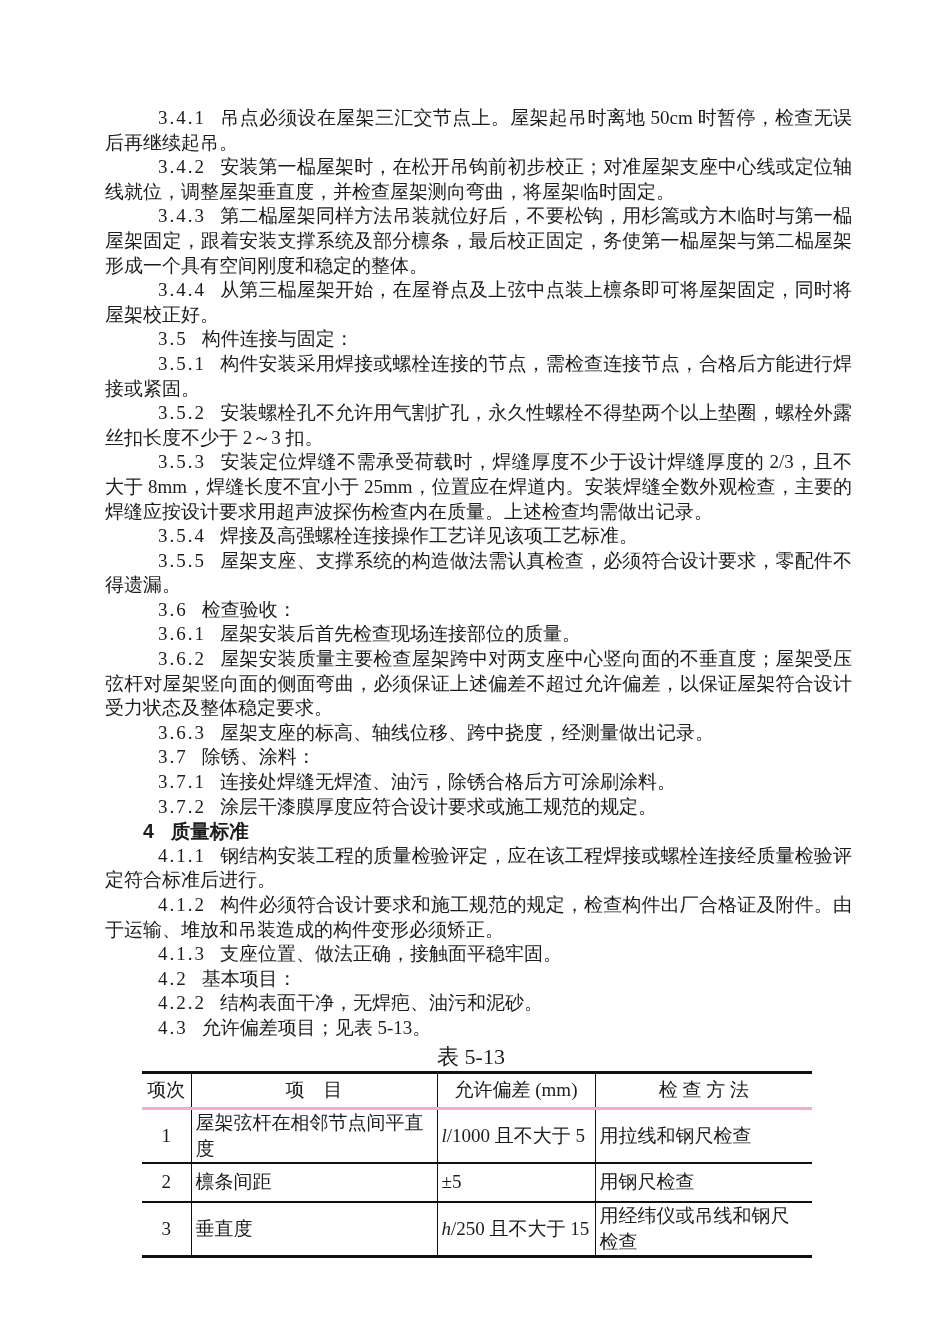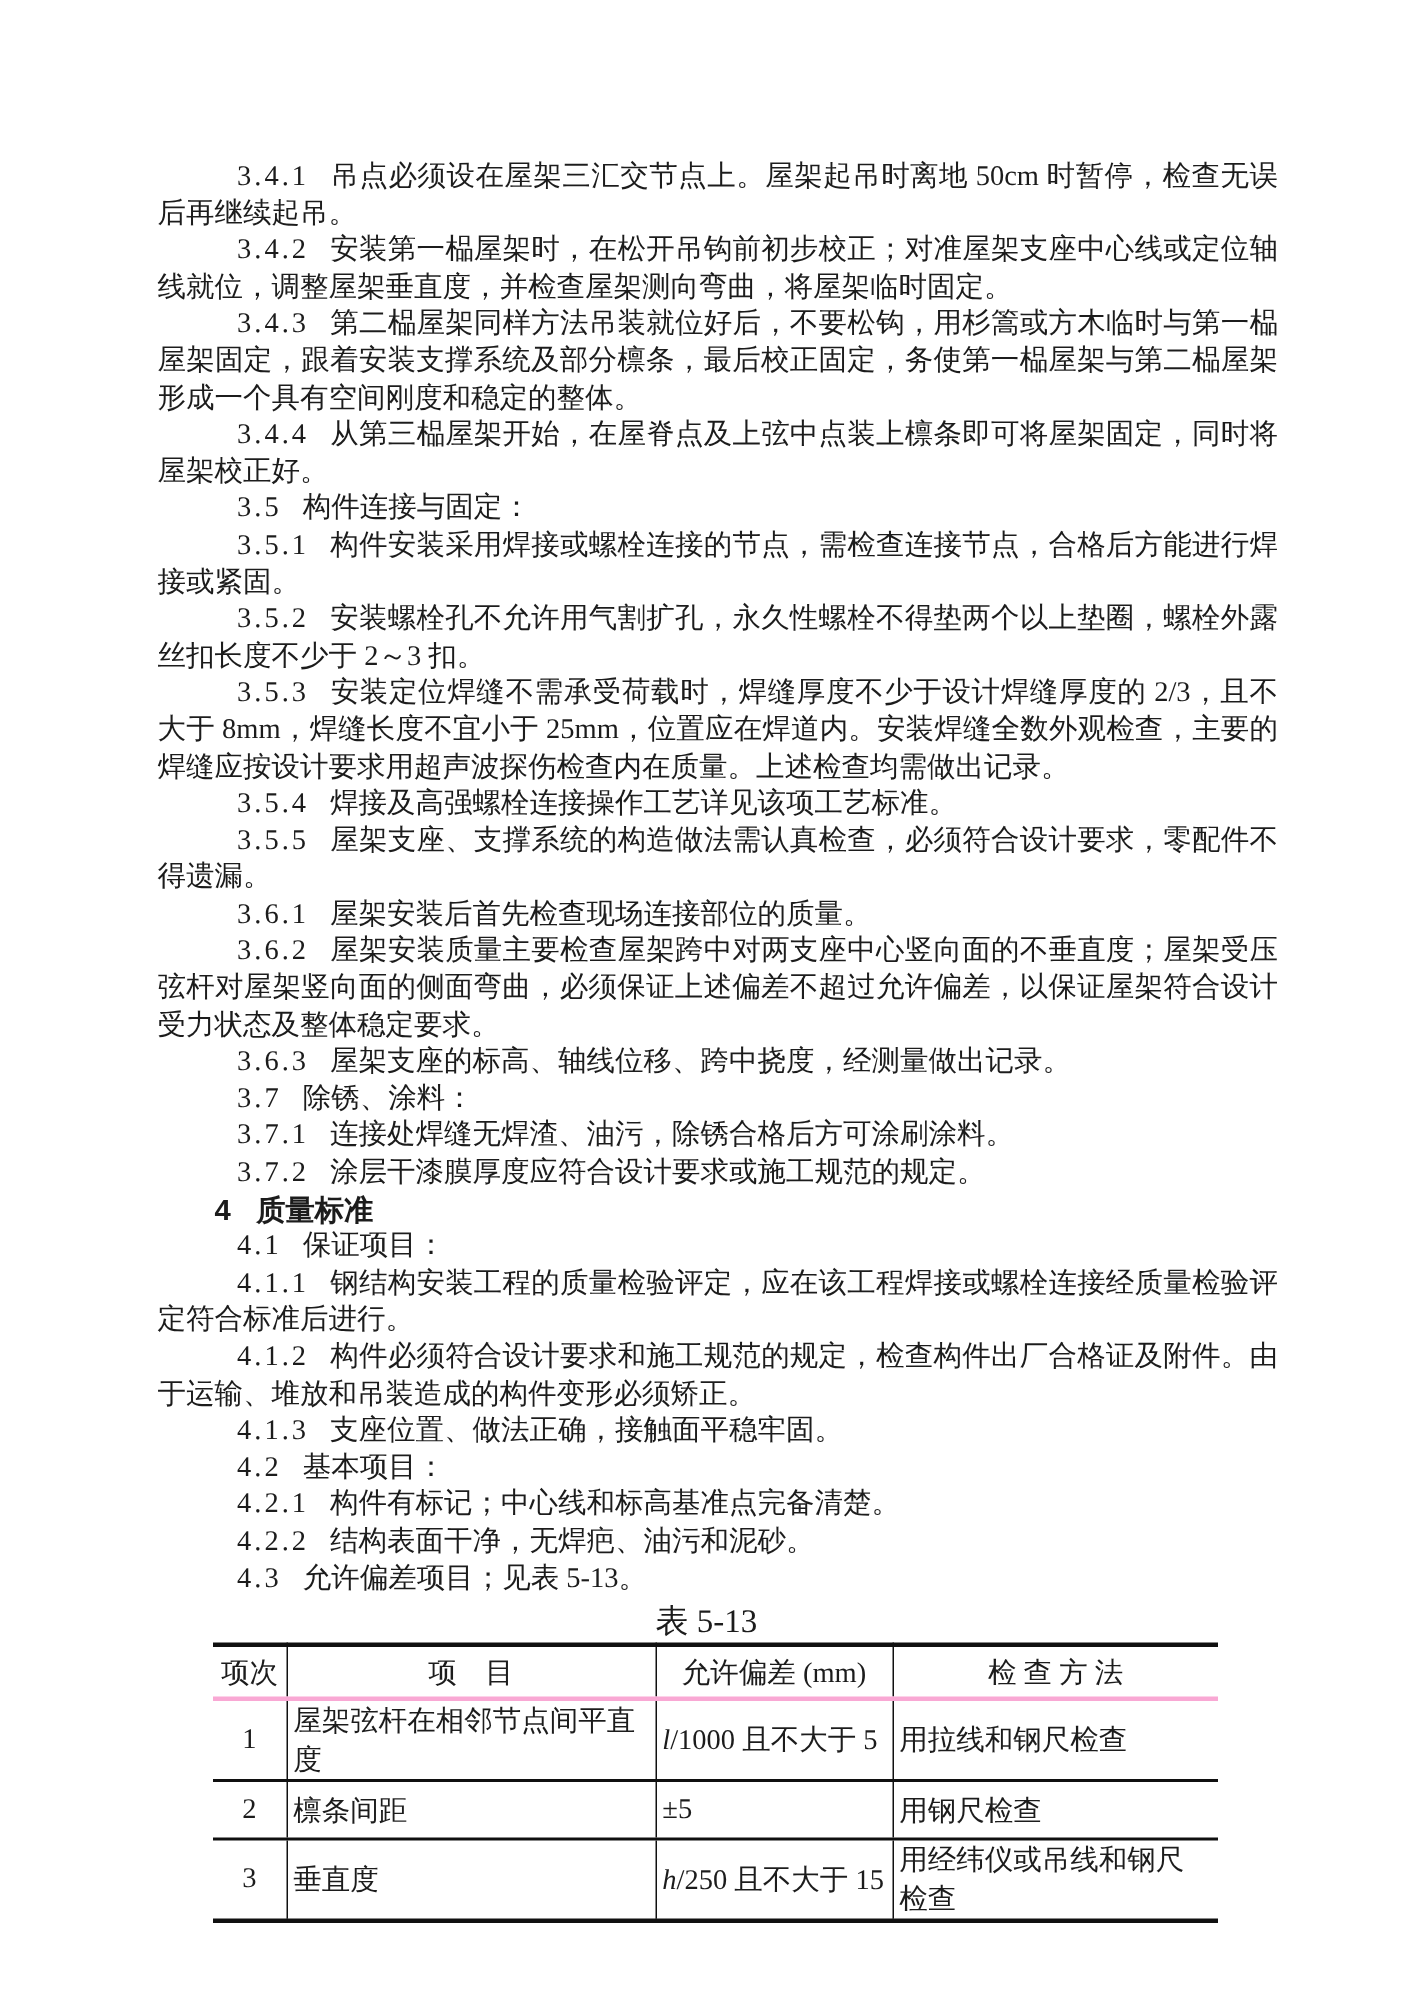--- a/index.html
+++ b/index.html
@@ -105,6 +105,7 @@
       <p class="para"><span class="num">3.5.3</span><span class="txt">安装定位焊缝不需承受荷载时，焊缝厚度不少于设计焊缝厚度的 2/3，且不大于 8mm，焊缝长度不宜小于 25mm，位置应在焊道内。安装焊缝全数外观检查，主要的焊缝应按设计要求用超声波探伤检查内在质量。上述检查均需做出记录。</span></p>
       <p class="para"><span class="num">3.5.4</span><span class="txt">焊接及高强螺栓连接操作工艺详见该项工艺标准。</span></p>
       <p class="para"><span class="num">3.5.5</span><span class="txt">屋架支座、支撑系统的构造做法需认真检查，必须符合设计要求，零配件不得遗漏。</span></p>
+      <p class="para"><span class="num">3.6</span><span class="txt">检查验收：</span></p>
       <p class="para"><span class="num">3.6.1</span><span class="txt">屋架安装后首先检查现场连接部位的质量。</span></p>
       <p class="para"><span class="num">3.6.2</span><span class="txt">屋架安装质量主要检查屋架跨中对两支座中心竖向面的不垂直度；屋架受压弦杆对屋架竖向面的侧面弯曲，必须保证上述偏差不超过允许偏差，以保证屋架符合设计受力状态及整体稳定要求。</span></p>
       <p class="para"><span class="num">3.6.3</span><span class="txt">屋架支座的标高、轴线位移、跨中挠度，经测量做出记录。</span></p>

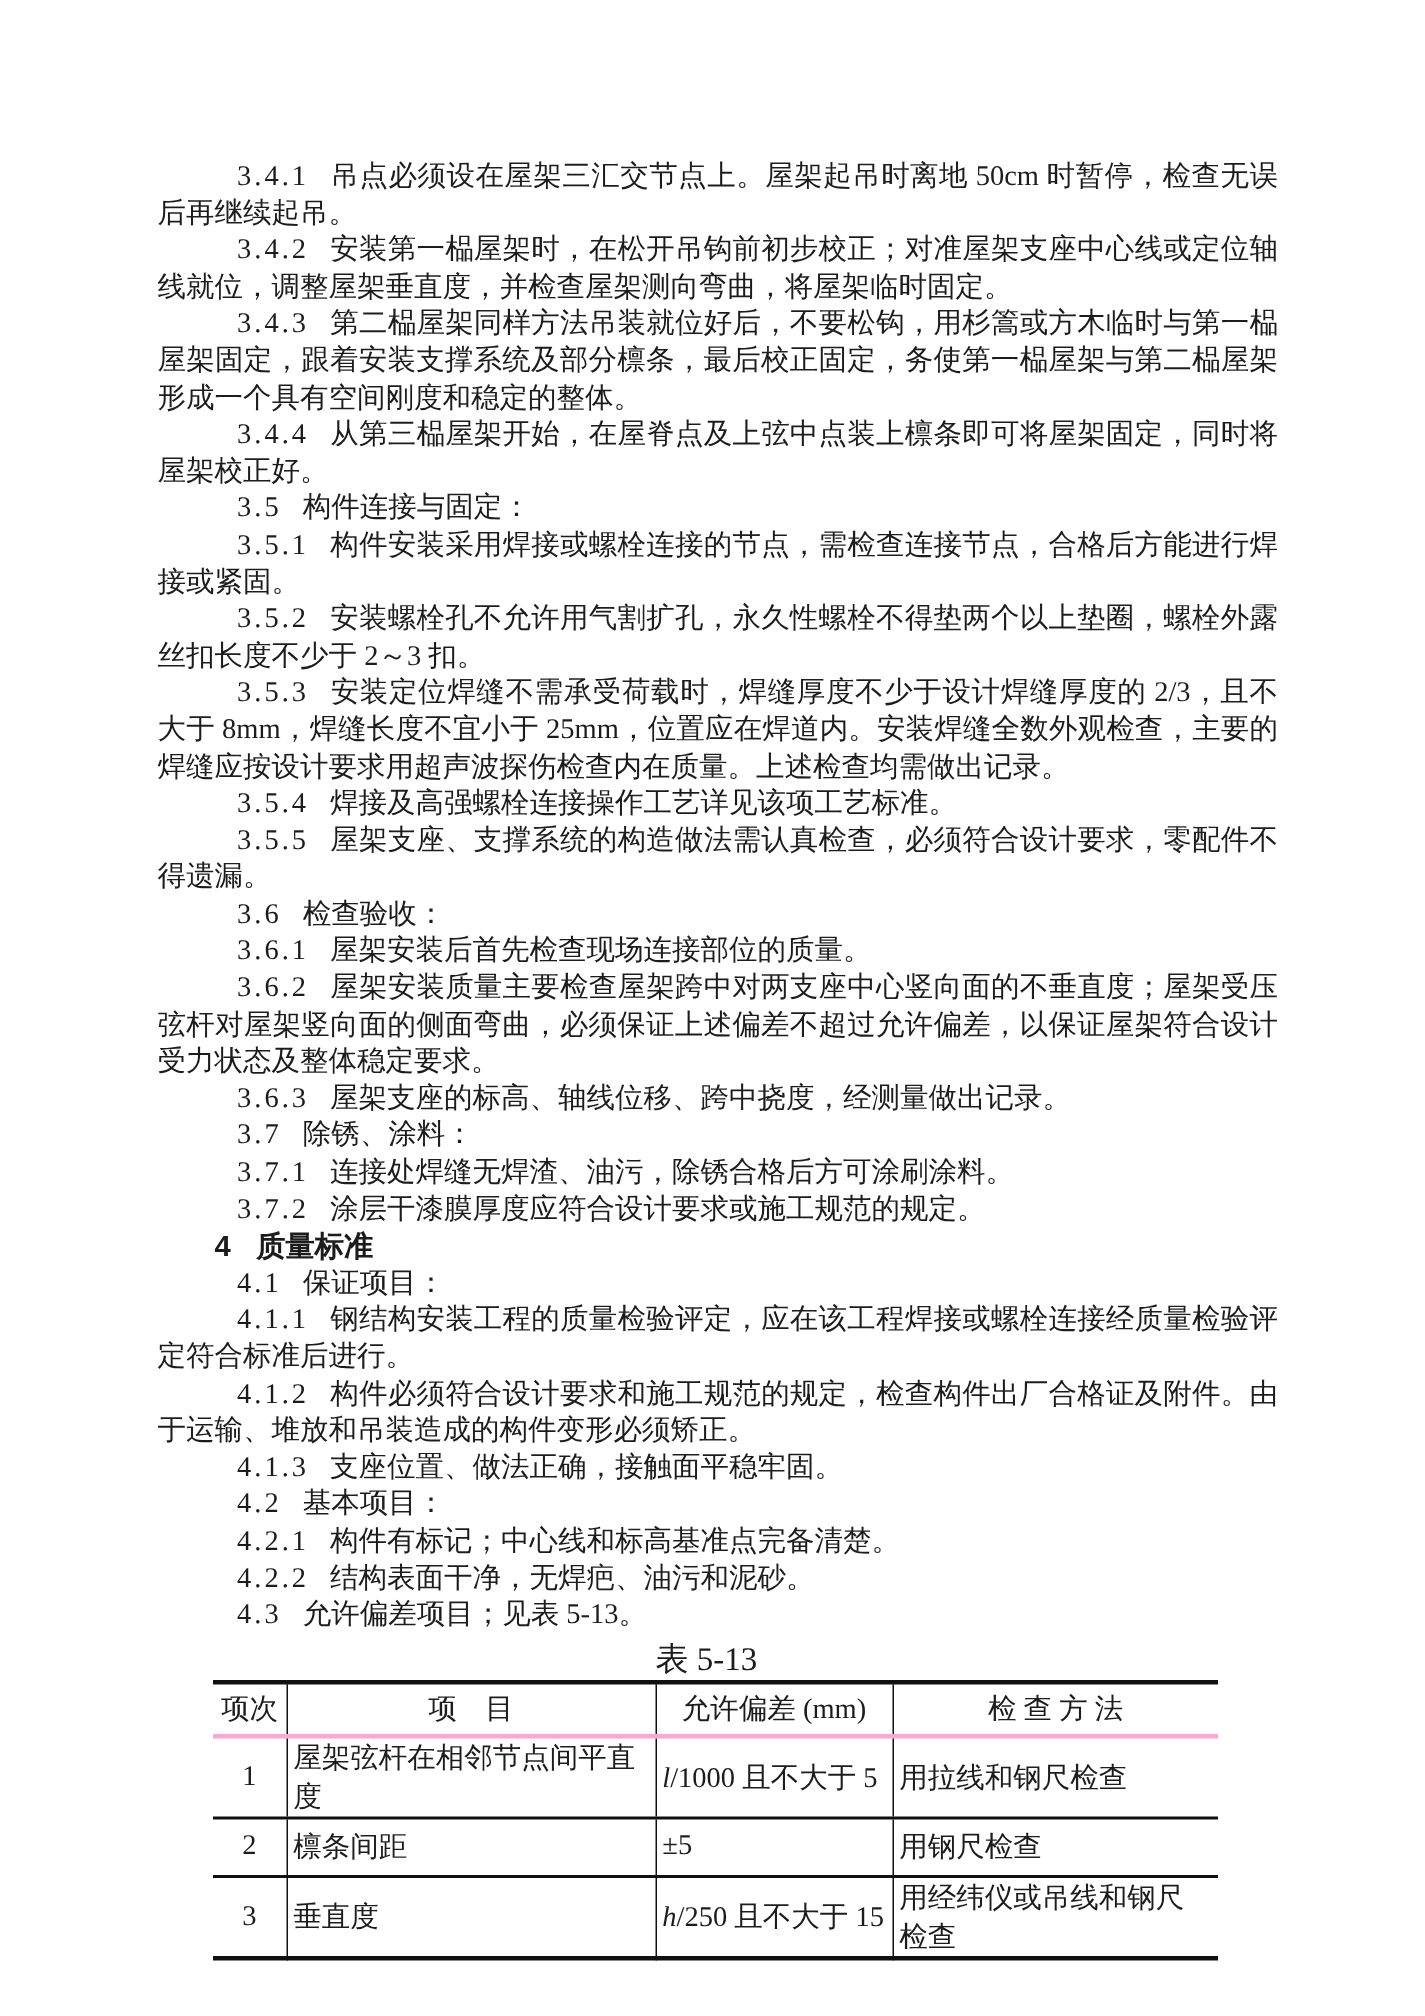--- a/index.html
+++ b/index.html
@@ -113,7 +113,6 @@
       <p class="para"><span class="num">3.7.1</span><span class="txt">连接处焊缝无焊渣、油污，除锈合格后方可涂刷涂料。</span></p>
       <p class="para"><span class="num">3.7.2</span><span class="txt">涂层干漆膜厚度应符合设计要求或施工规范的规定。</span></p>
       <p class="heading"><span class="num">4</span><span class="txt">质量标准</span></p>
-      <p class="para"><span class="num">4.1</span><span class="txt">保证项目：</span></p>
       <p class="para"><span class="num">4.1.1</span><span class="txt">钢结构安装工程的质量检验评定，应在该工程焊接或螺栓连接经质量检验评定符合标准后进行。</span></p>
       <p class="para"><span class="num">4.1.2</span><span class="txt">构件必须符合设计要求和施工规范的规定，检查构件出厂合格证及附件。由于运输、堆放和吊装造成的构件变形必须矫正。</span></p>
       <p class="para"><span class="num">4.1.3</span><span class="txt">支座位置、做法正确，接触面平稳牢固。</span></p>

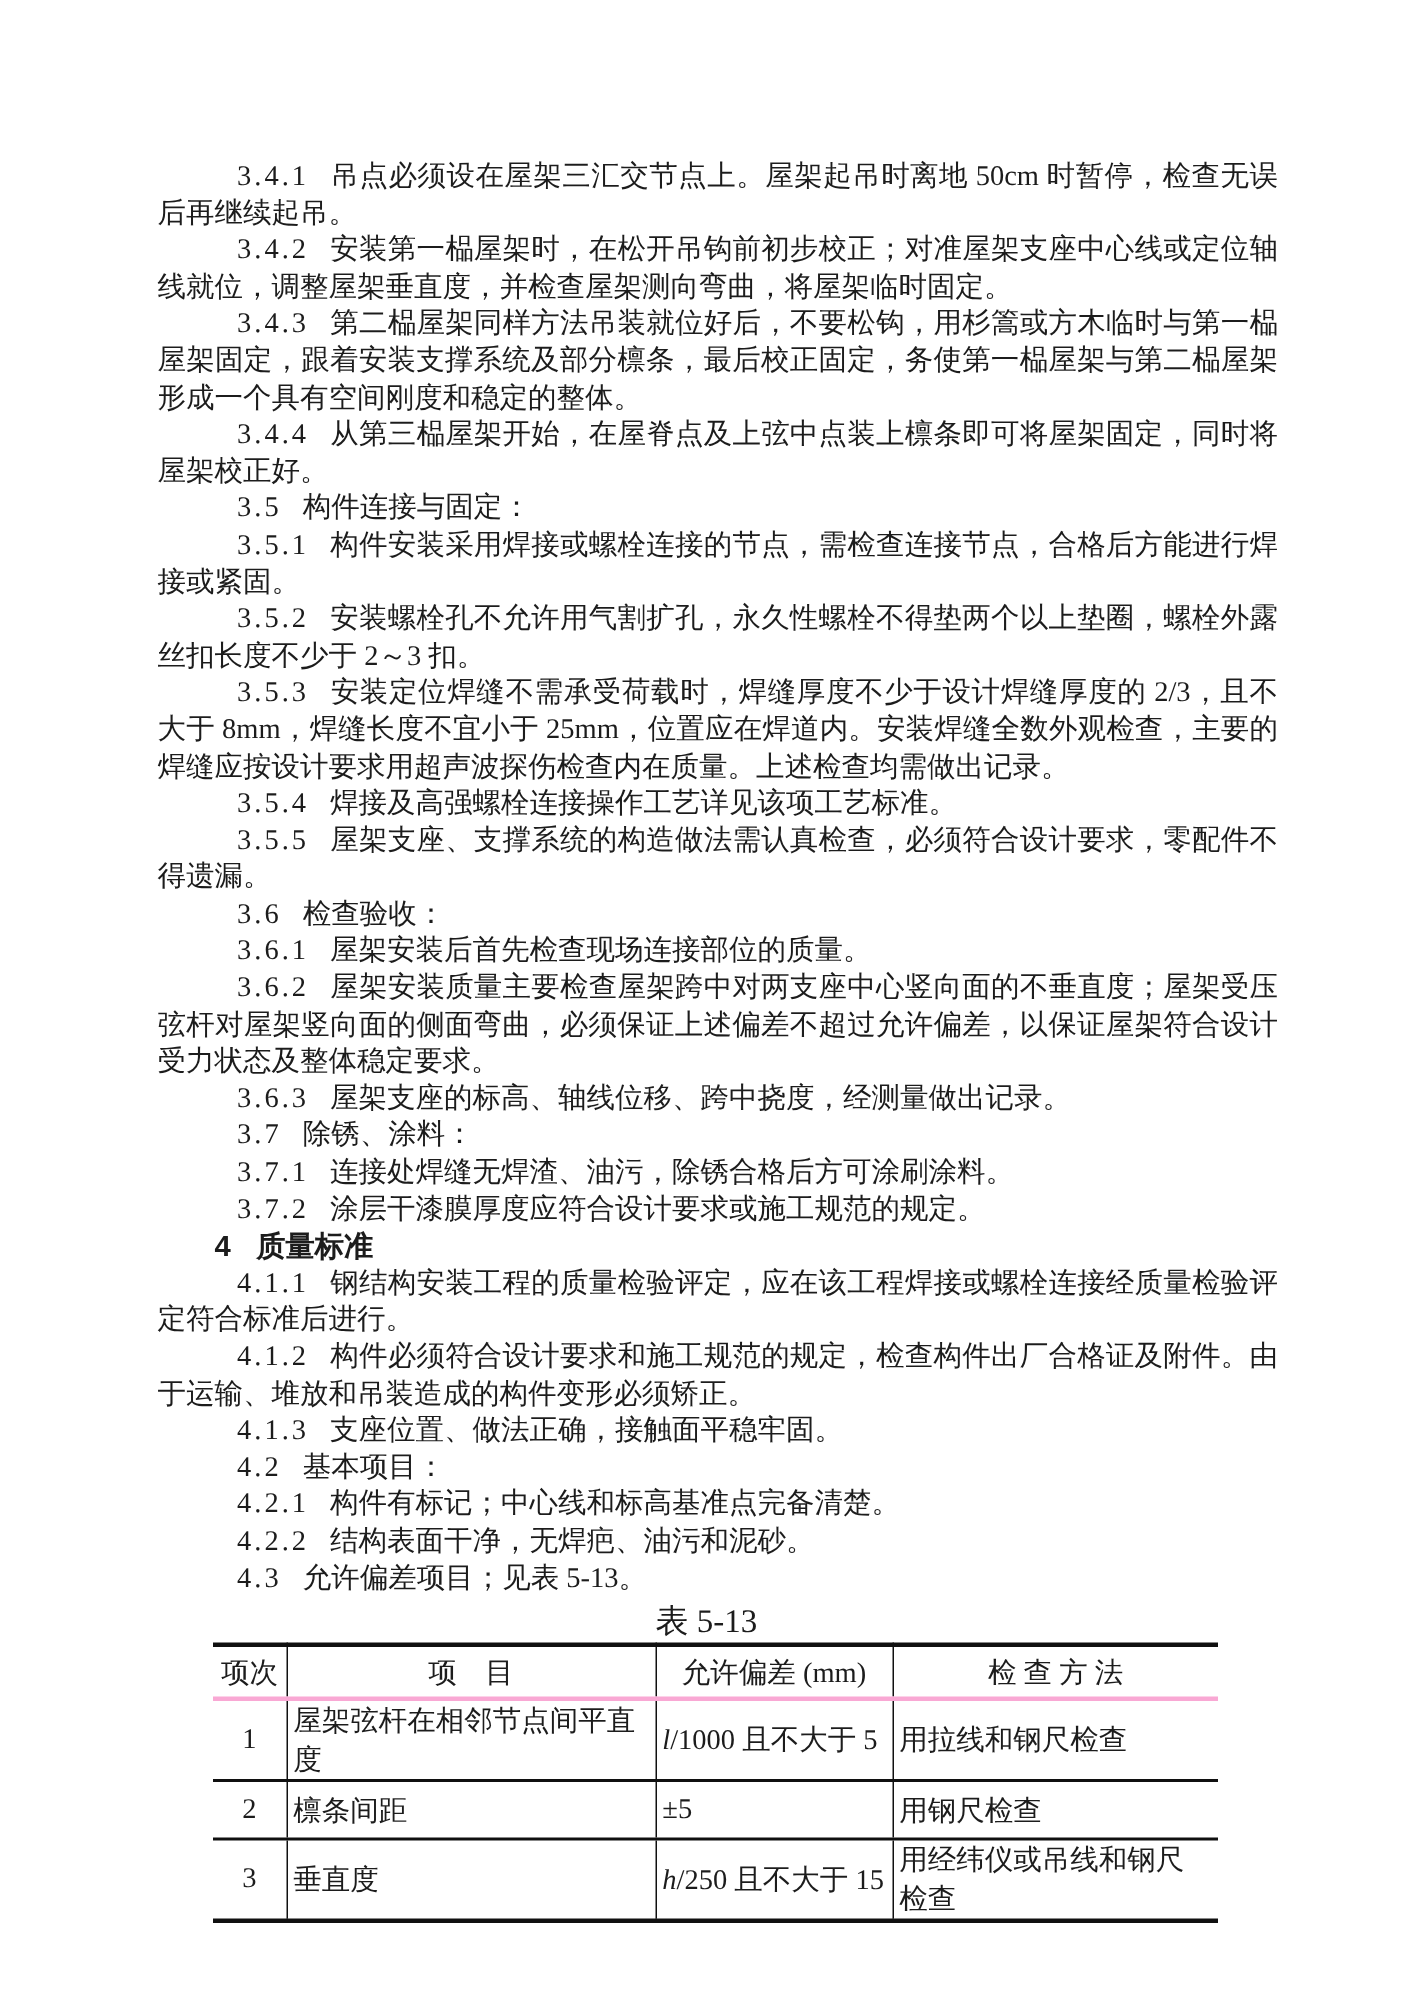--- a/index.html
+++ b/index.html
@@ -117,7 +117,6 @@
       <p class="para"><span class="num">4.1.2</span><span class="txt">构件必须符合设计要求和施工规范的规定，检查构件出厂合格证及附件。由于运输、堆放和吊装造成的构件变形必须矫正。</span></p>
       <p class="para"><span class="num">4.1.3</span><span class="txt">支座位置、做法正确，接触面平稳牢固。</span></p>
       <p class="para"><span class="num">4.2</span><span class="txt">基本项目：</span></p>
-      <p class="para"><span class="num">4.2.1</span><span class="txt">构件有标记；中心线和标高基准点完备清楚。</span></p>
       <p class="para"><span class="num">4.2.2</span><span class="txt">结构表面干净，无焊疤、油污和泥砂。</span></p>
       <p class="para"><span class="num">4.3</span><span class="txt">允许偏差项目；见表 5-13。</span></p>
     </div>

